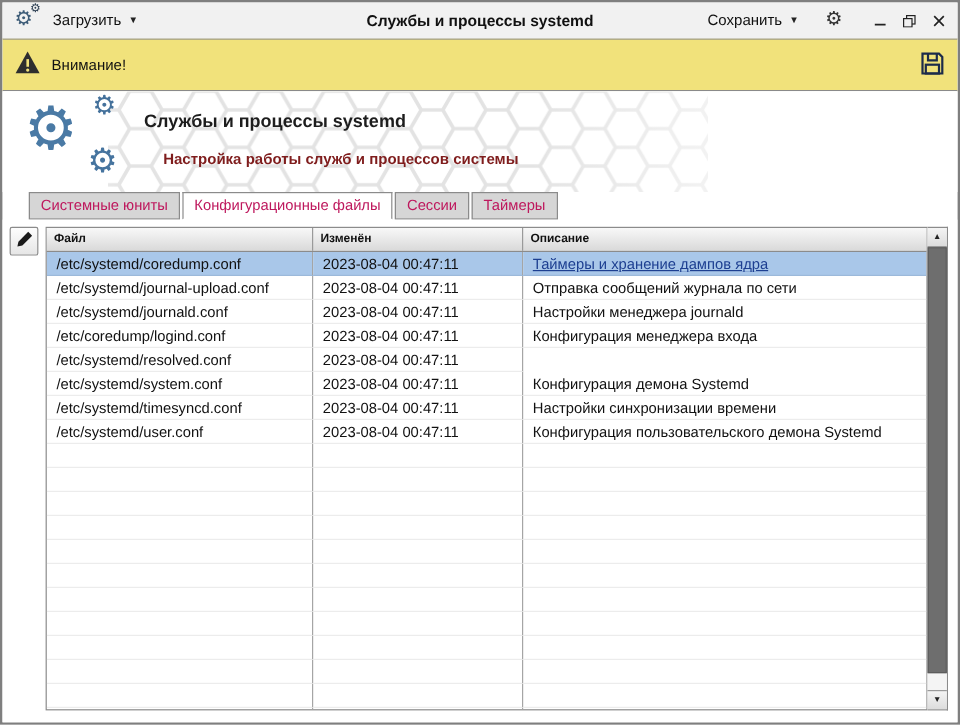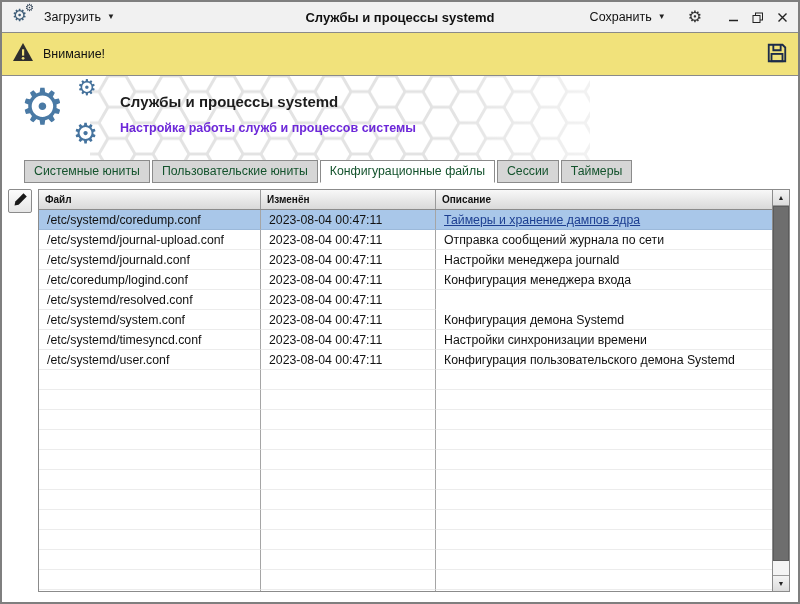--- a/index.html
+++ b/index.html
@@ -41,7 +41,7 @@
   .gear-med { position:absolute; left:53px; top:42px; font-size:28px; line-height:1; color:#46749f; }
   .banner-text { position:absolute; left:118px; top:17px; }
   .banner-title { font-size:15px; font-weight:bold; color:#1d1d1d; margin:0 0 11px 0; }
-  .banner-sub { font-size:12.5px; font-weight:bold; color:#6d28d9; margin:0; }
+  .banner-sub { font-size:12.5px; font-weight:bold; color:#7f1d1d; margin:16px; }
 
   
   .tabs { height:23px; flex:0 0 auto; display:flex; align-items:flex-end; padding-left:22px; gap:2px; }

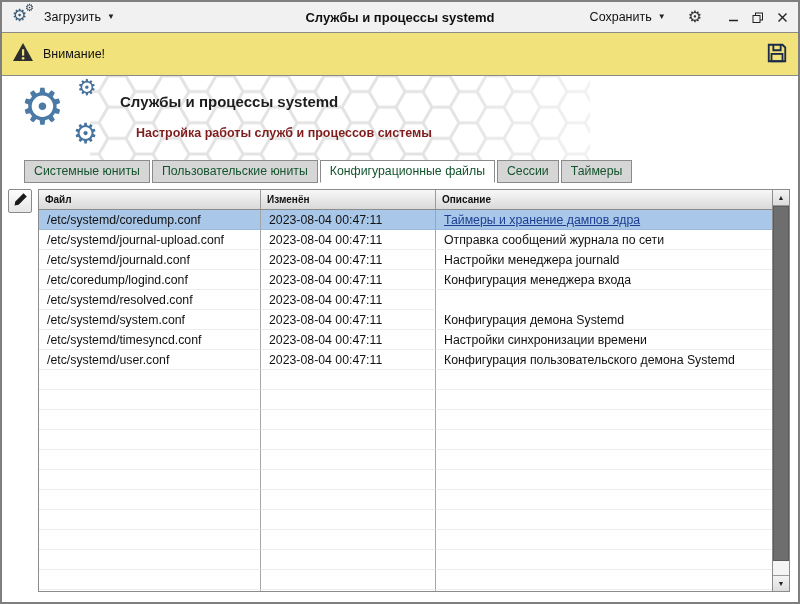--- a/index.html
+++ b/index.html
@@ -45,7 +45,7 @@
 
   
   .tabs { height:23px; flex:0 0 auto; display:flex; align-items:flex-end; padding-left:22px; gap:2px; }
-  .tab { font-size:12.3px; color:#14532d; padding:3px 9px 4px 9px; background:#d6d6d6;
+  .tab { font-size:12.3px; color:#be185d; padding:3px 9px 4px 9px; background:#d6d6d6;
          border:1px solid #8b8b8b; white-space:nowrap; cursor:default; }
   .tab.active { background:#ffffff; border-bottom-color:#ffffff; }
 

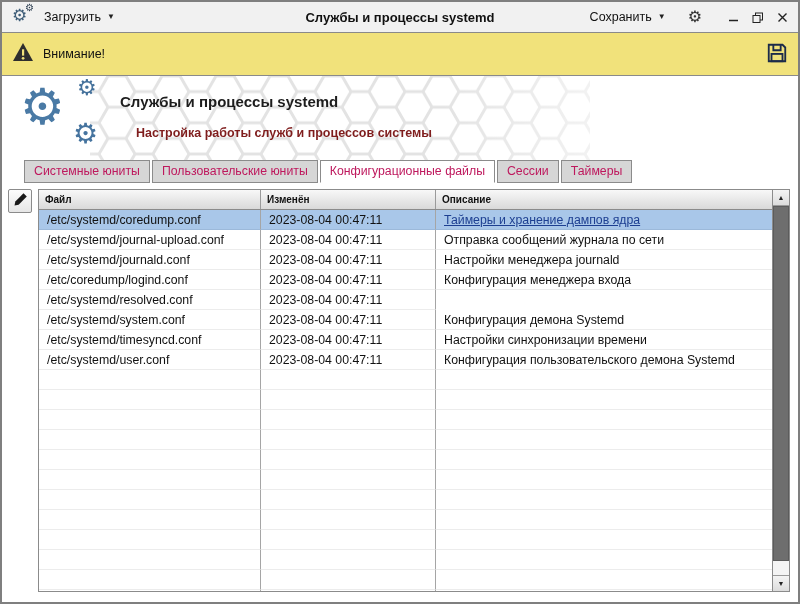--- a/index.html
+++ b/index.html
@@ -175,7 +175,6 @@
 
   <div class="tabs">
     <div class="tab">Системные юниты</div>
-    <div class="tab">Пользовательские юниты</div>
     <div class="tab active">Конфигурационные файлы</div>
     <div class="tab">Сессии</div>
     <div class="tab">Таймеры</div>

